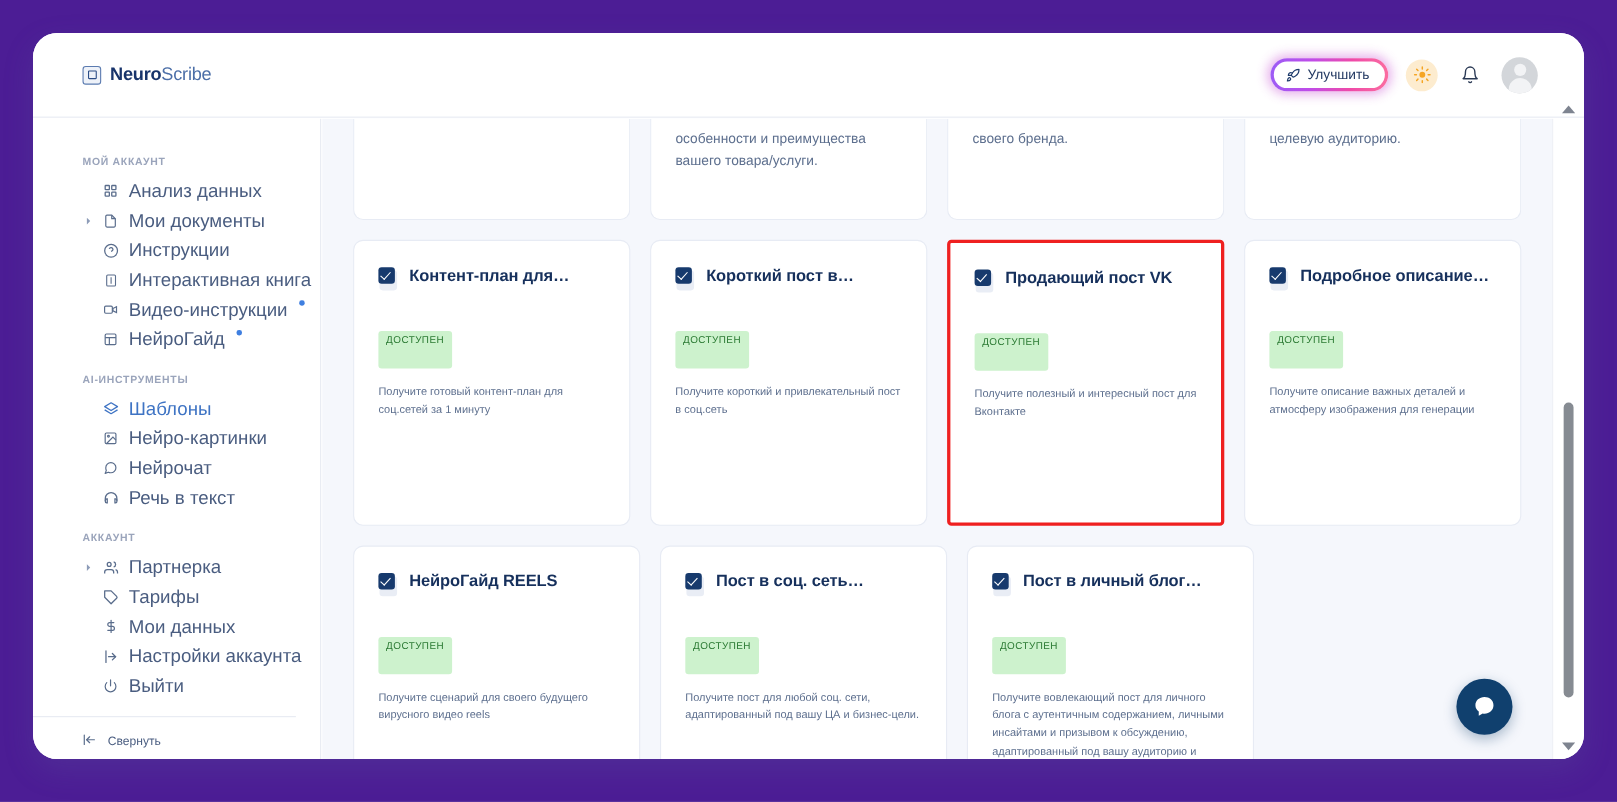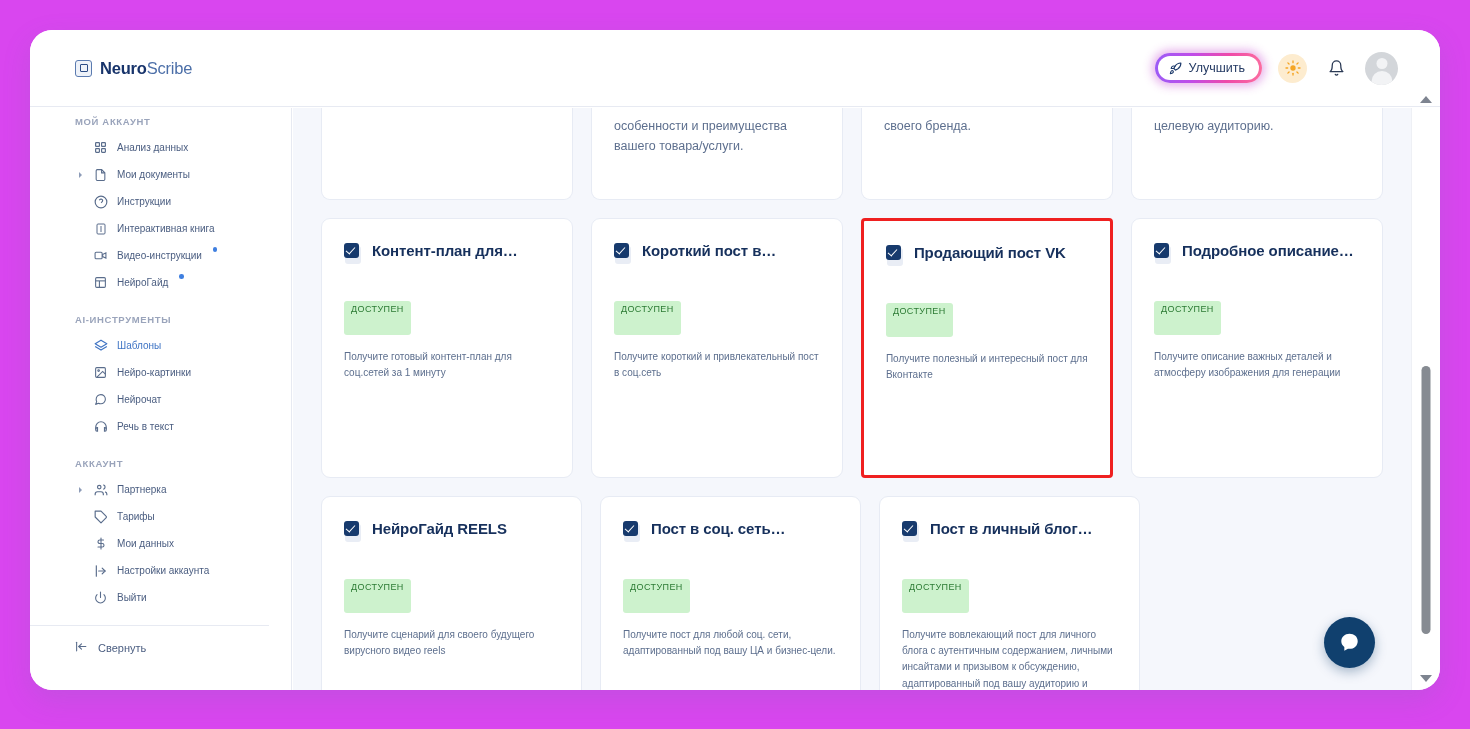--- a/index.html
+++ b/index.html
@@ -12,7 +12,7 @@
   #root {
     position: relative;
     width: 1470px; height: 729px;
-    background: #d946ef;
+    background: #4c1d95;
   }
 
   

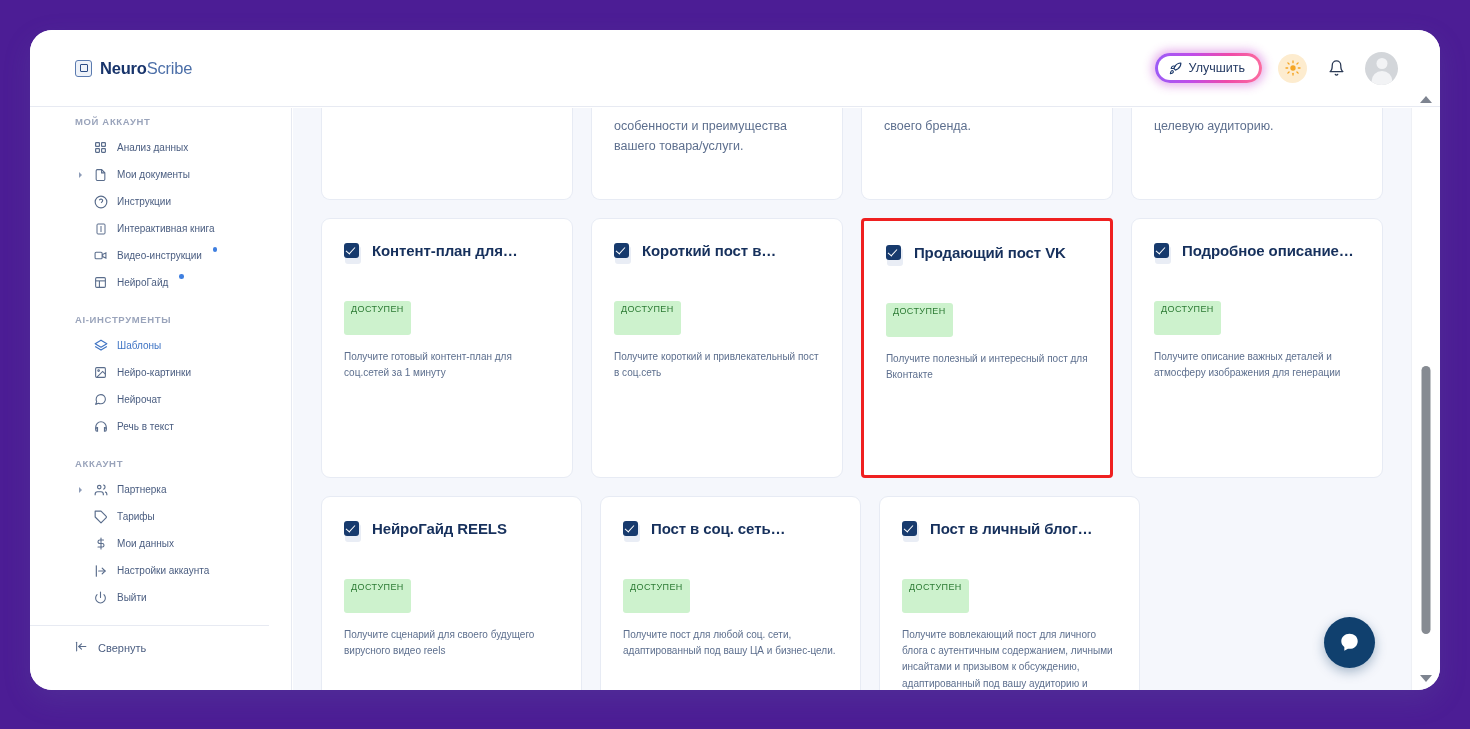--- a/index.html
+++ b/index.html
@@ -124,7 +124,7 @@
     width: 262px; height: 582px;
     background: #ffffff;
     border-right: 1px solid #e7eaf2;
-    padding-top: 8px;
+    padding-top: 34px;
     font-size: 13px;
   }
   .nav-group-title {

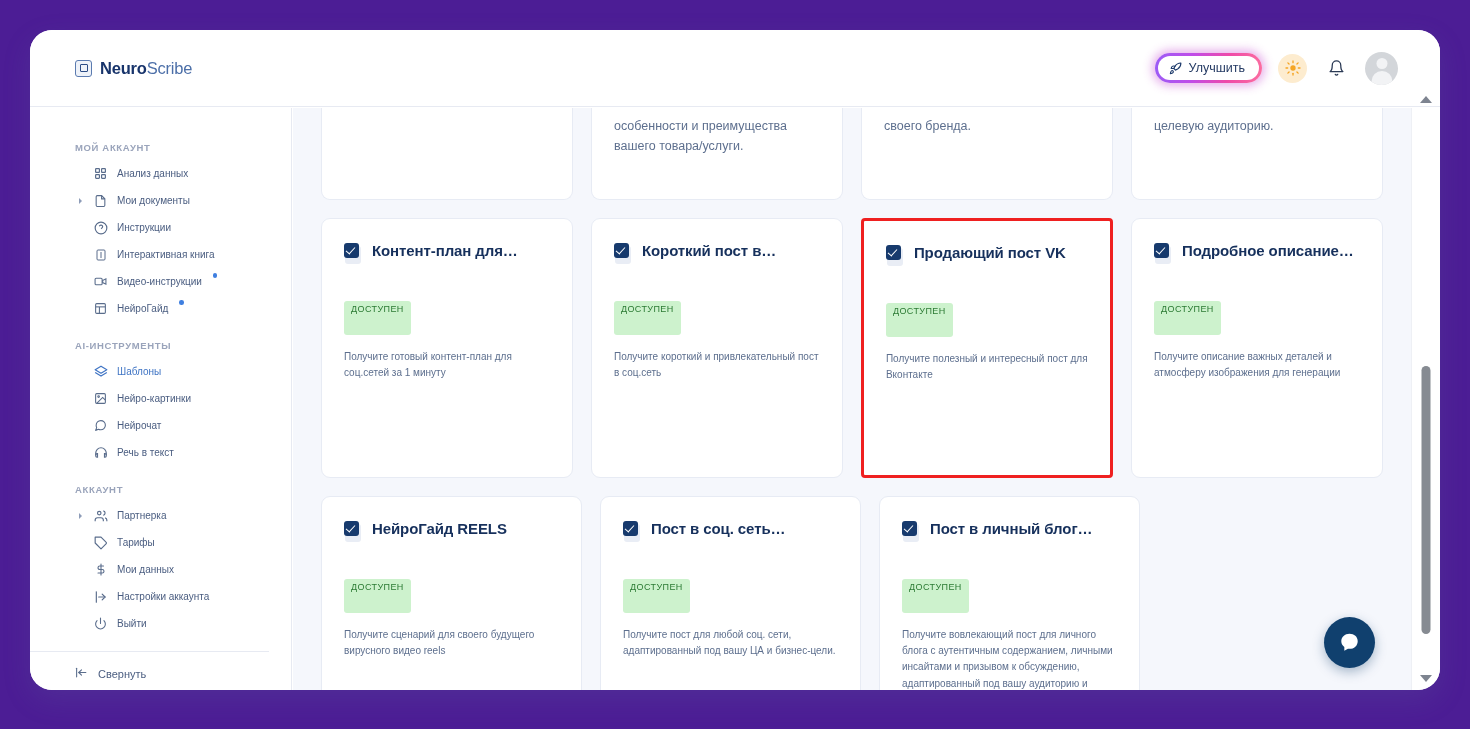--- a/index.html
+++ b/index.html
@@ -151,7 +151,7 @@
     display: flex; align-items: center; justify-content: center;
     flex: 0 0 15px;
   }
-  .nav-item .lbl { font-size: 10px; }
+  .nav-item .lbl { font-size: 17px; }
   .nav-item.active .lbl { color: #3f74c4; }
   .nav-item .caret {
     position: absolute; left: 49px; top: 50%;

